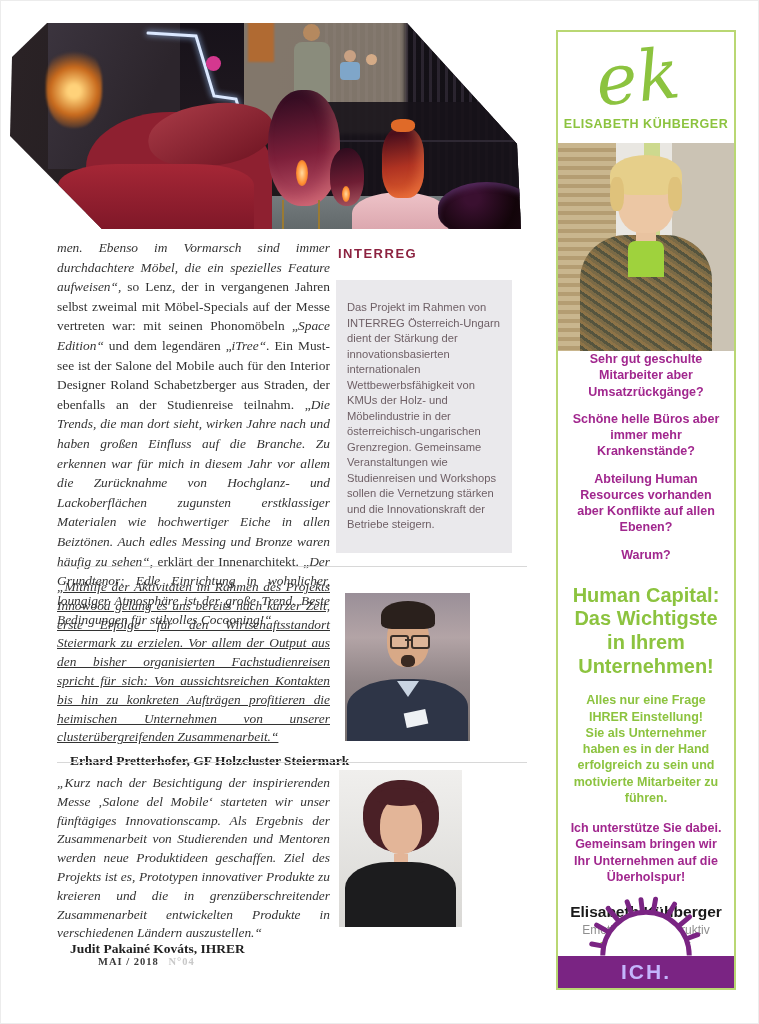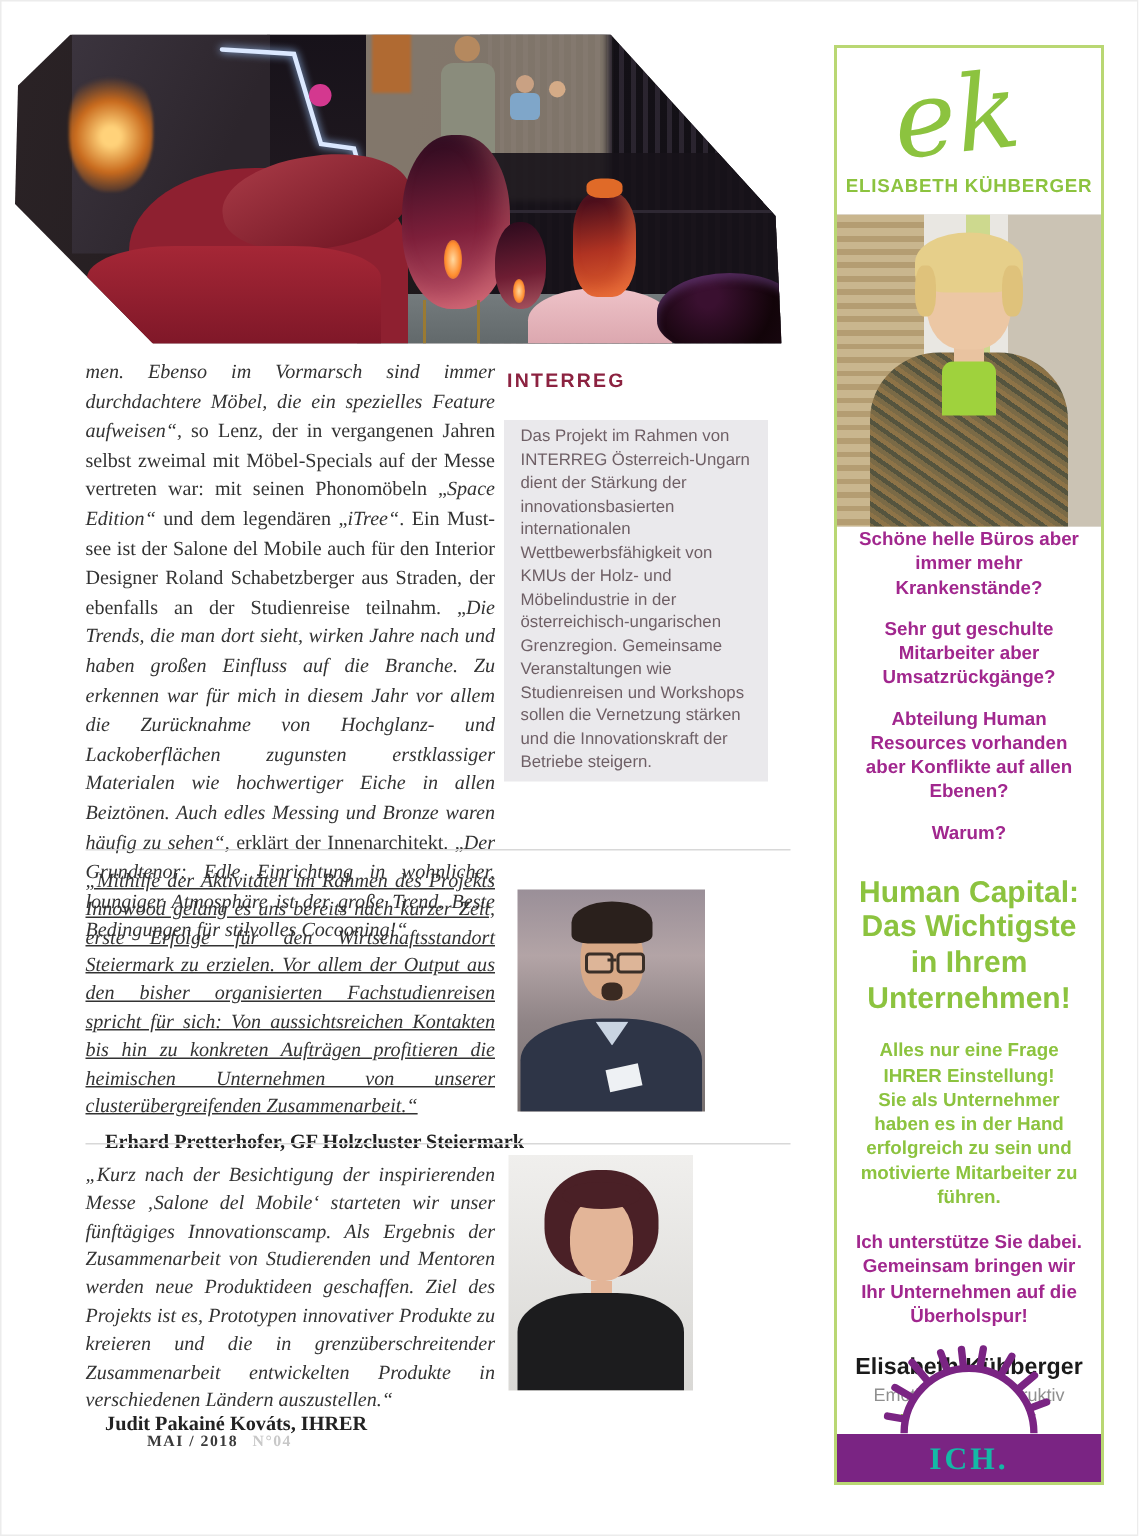--- a/index.html
+++ b/index.html
@@ -68,7 +68,7 @@
   
   .infobox-title{position:absolute;left:338px;top:246px;font-family:"Liberation Sans",sans-serif;
         font-weight:bold;font-size:13px;letter-spacing:1.5px;color:#8c2240;}
-  .infobox{position:absolute;left:336px;top:280px;width:176px;background:#eae9ec;box-sizing:border-box;padding:4px 11px;}
+  .infobox{position:absolute;left:336px;top:280px;width:176px;background:#eae9ec;box-sizing:border-box;padding:20px 11px;}
   .infobox p{margin:0;font-family:"Liberation Sans",sans-serif;font-size:11.2px;line-height:15.5px;color:#6e5f65;}
 
   

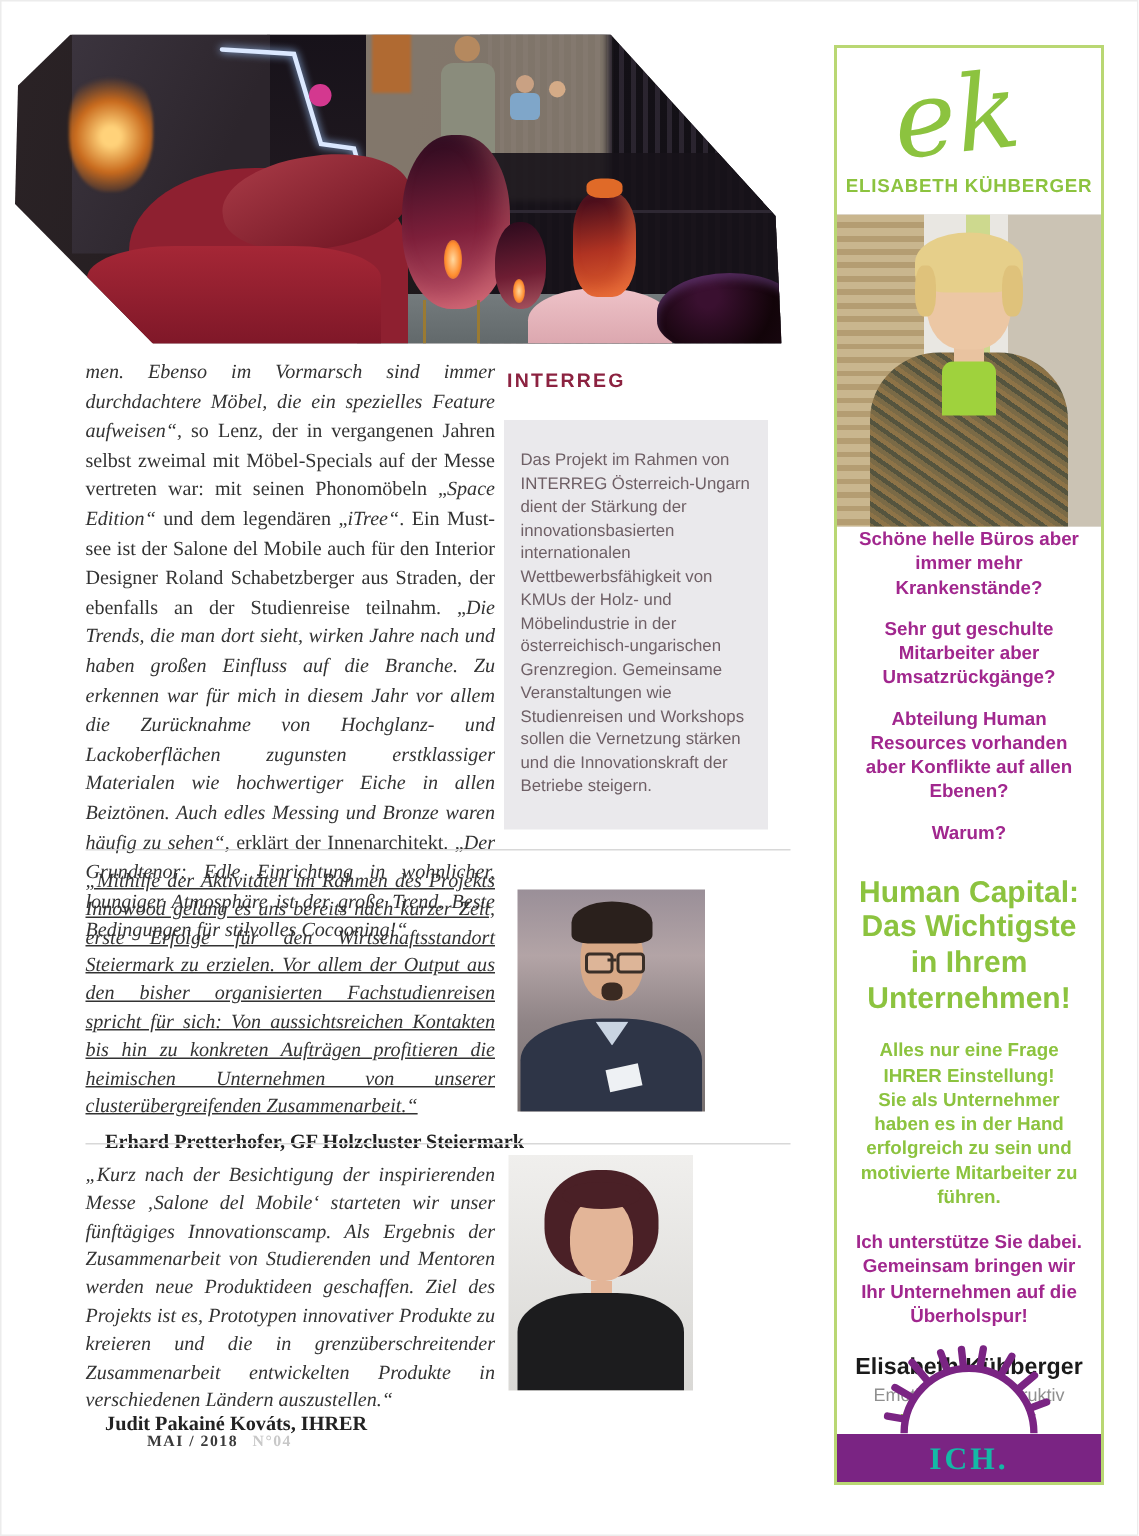--- a/index.html
+++ b/index.html
@@ -232,8 +232,8 @@
       <div class="e-hairR"></div>
     </div>
 
+    <div class="q">Sehr gut geschulte Mitarbeiter aber Umsatzrückgänge?</div>
     <div class="q">Schöne helle Büros aber immer mehr Krankenstände?</div>
-    <div class="q">Sehr gut geschulte Mitarbeiter aber Umsatzrückgänge?</div>
     <div class="q">Abteilung Human Resources vorhanden aber Konflikte auf allen Ebenen?</div>
     <div class="q">Warum?</div>
 

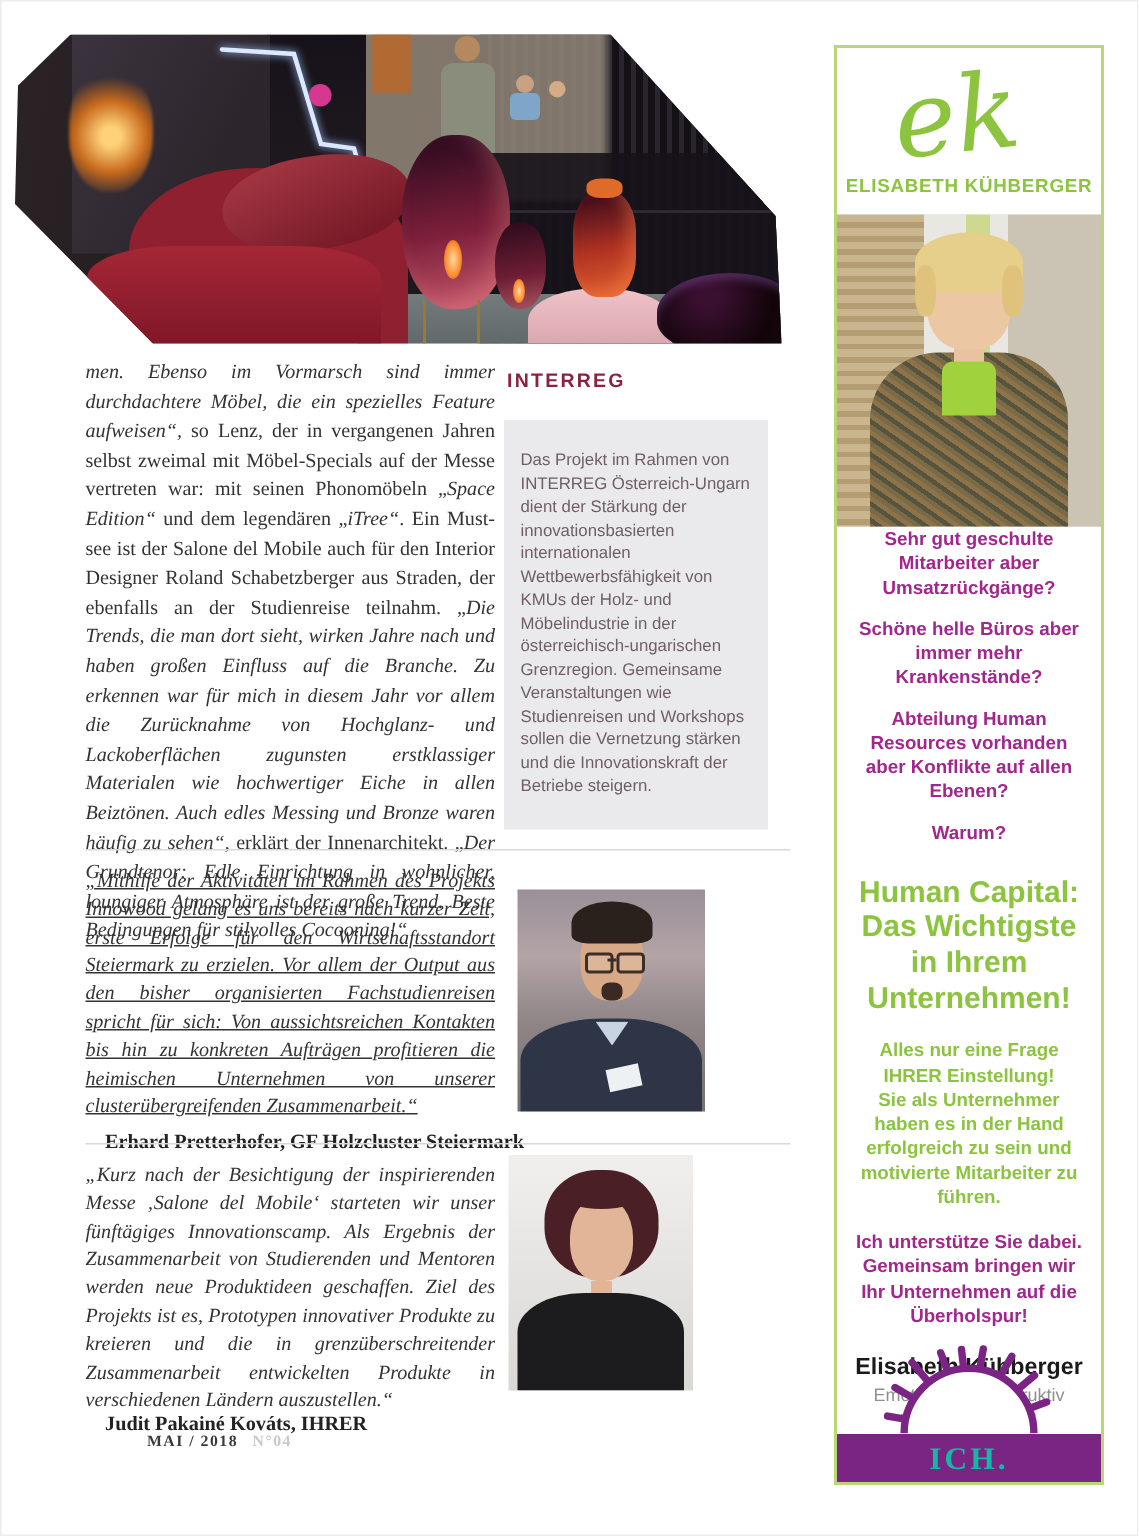--- a/index.html
+++ b/index.html
@@ -131,7 +131,7 @@
   .sun{position:absolute;bottom:30px;left:50%;transform:translateX(-50%);width:118px;height:62px;overflow:visible;}
   .ich-bar{position:absolute;bottom:0;left:0;right:0;height:32px;background:#7a2483;
       display:flex;align-items:center;justify-content:center;}
-  .ich-bar span{color:#14b8a6;font-weight:bold;font-size:21px;letter-spacing:2px;font-family:Liberation Serif, serif;}
+  .ich-bar span{color:#c4b5fd;font-weight:bold;font-size:21px;letter-spacing:2px;font-family:Liberation Sans, sans-serif;}
 </style>
 </head>
 <body>

